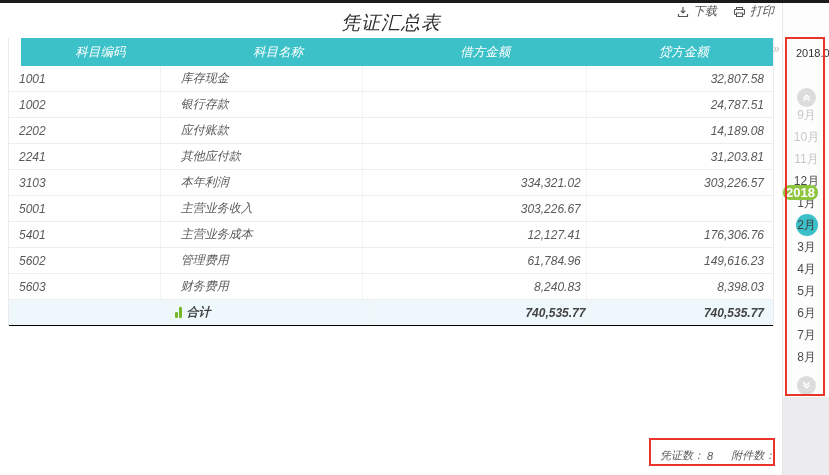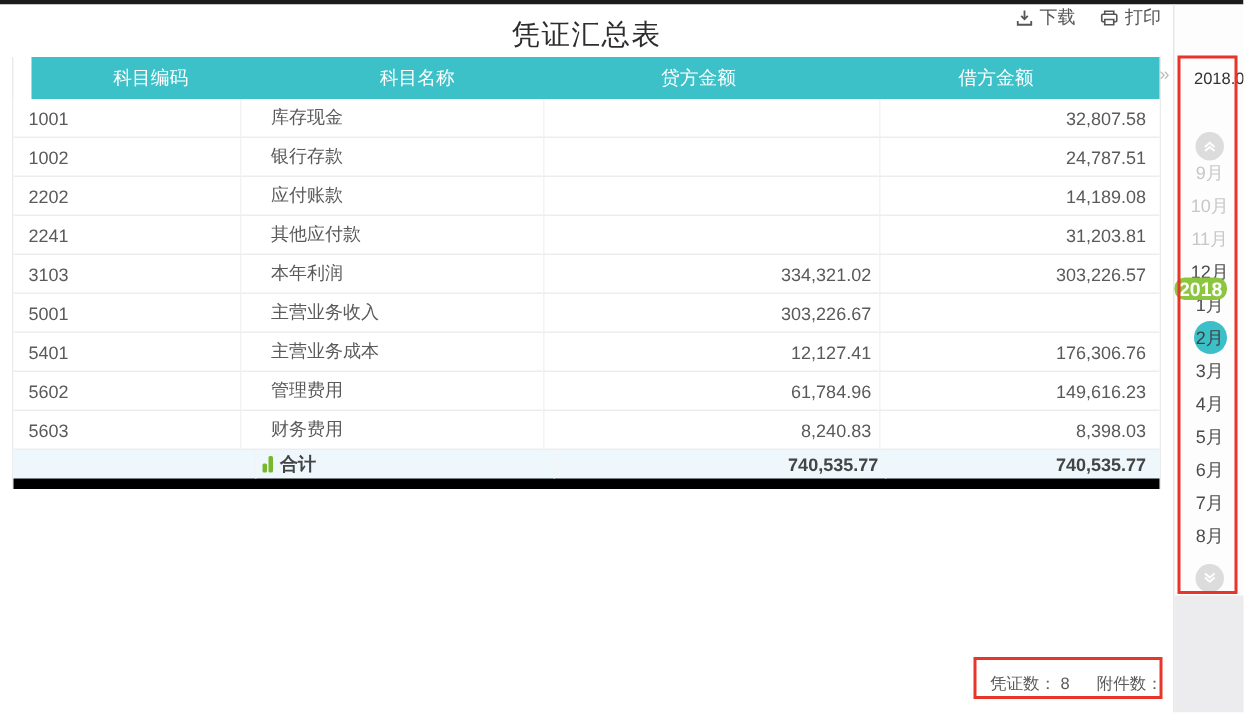--- a/index.html
+++ b/index.html
@@ -10,7 +10,7 @@
   .topbar { position:absolute; left:0; top:0; width:829px; height:3px; background:#1b1b1b; }
 
   
-  .main { position:absolute; left:0; top:3px; width:782px; height:372px; background:#fff; }
+  .main { position:absolute; left:0; top:3px; width:782px; height:372px; background:#fff;font-style:italic; }
 
   .titlebar { position:relative; height:34px; }
   .page-title { position:absolute; left:0; right:0; top:7px; text-align:center;

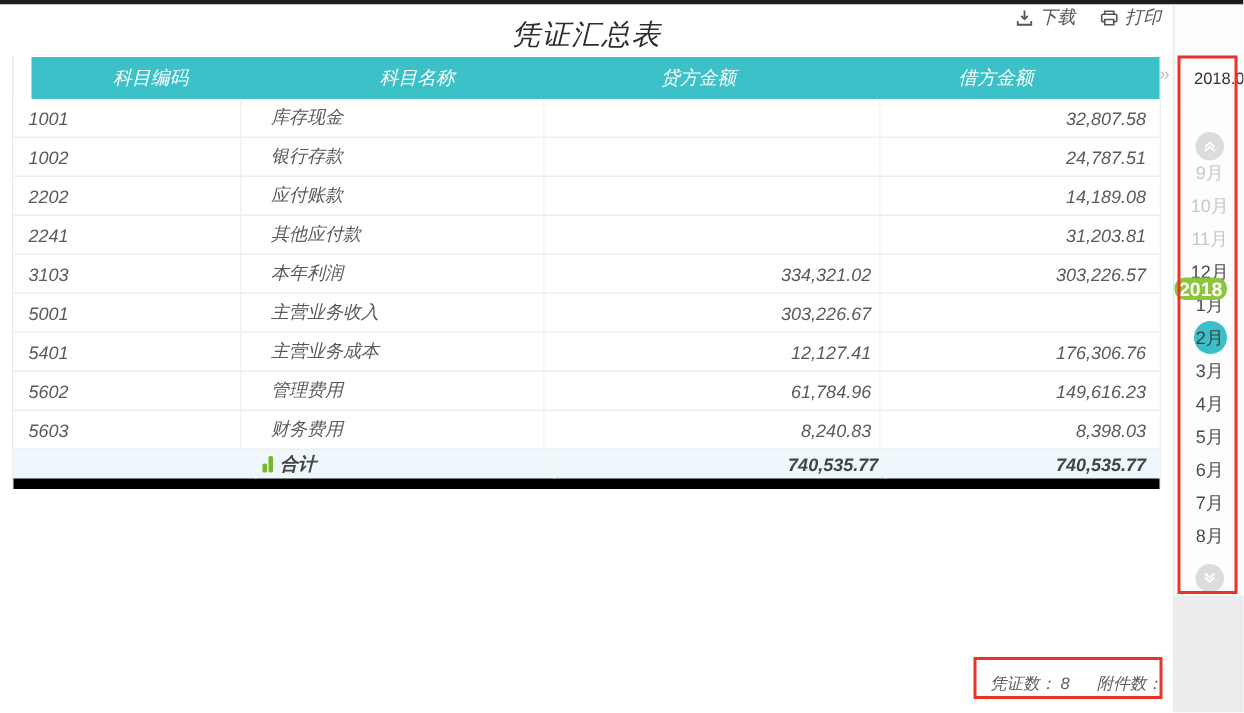--- a/index.html
+++ b/index.html
@@ -110,8 +110,8 @@
     <div class="thead">
       <div class="cell c1">科目编码</div>
       <div class="cell c2">科目名称</div>
+      <div class="cell c3">借方金额</div>
       <div class="cell c4">贷方金额</div>
-      <div class="cell c3">借方金额</div>
     </div>
 
     <div id="rows">

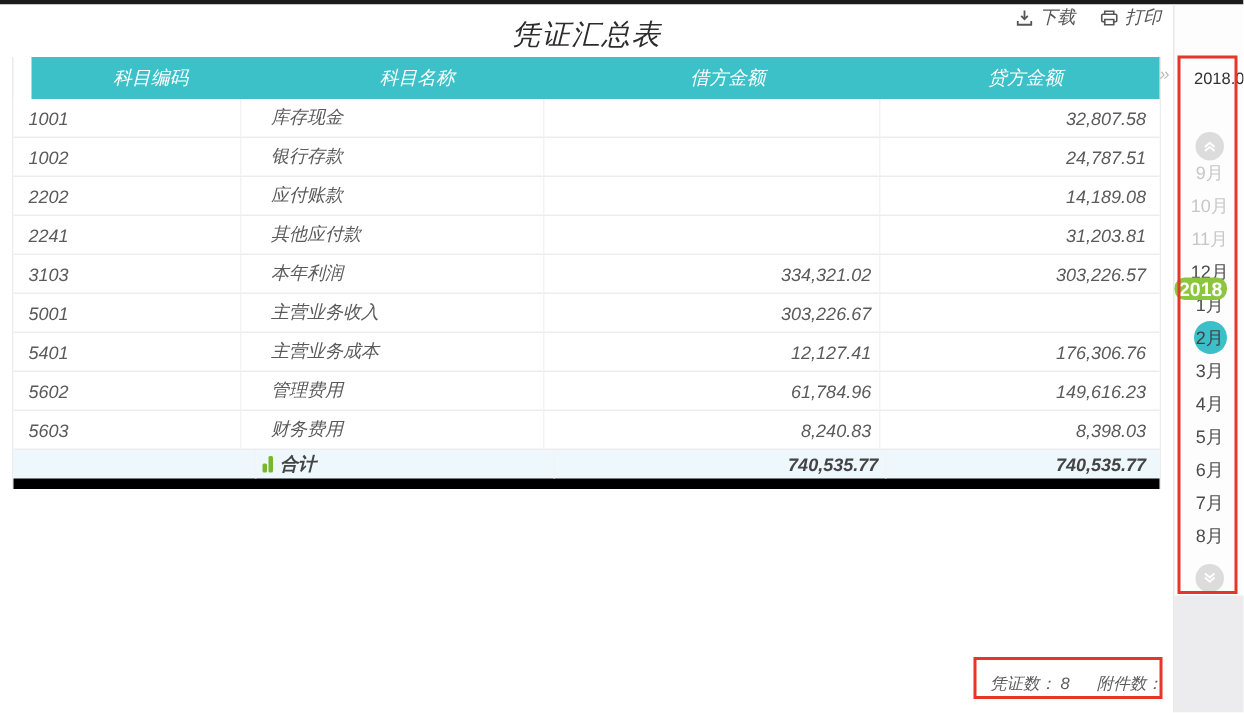--- a/index.html
+++ b/index.html
@@ -36,7 +36,7 @@
   .c4 { width:182px; justify-content:flex-end; padding-right:9px; }
   .thead .c1,.thead .c2,.thead .c3,.thead .c4 { justify-content:center; padding:0; border-right:none; }
   .total-row { display:flex; height:26px; font-size:12px; font-weight:bold;
-    color:#444; background:var(--total-bg,#eef8fc); border-bottom:7px solid #000000; }
+    color:#444; background:var(--total-bg,#eef8fc); border-bottom:1px solid #000000; }
   .total-label { display:flex; align-items:center; gap:5px; }
   .bar-icon { display:inline-flex; align-items:flex-end; gap:1px; height:11px; }
   .bar-icon i { display:block; width:3px; background:var(--bar-green,#76b82a); border-radius:1px; }

